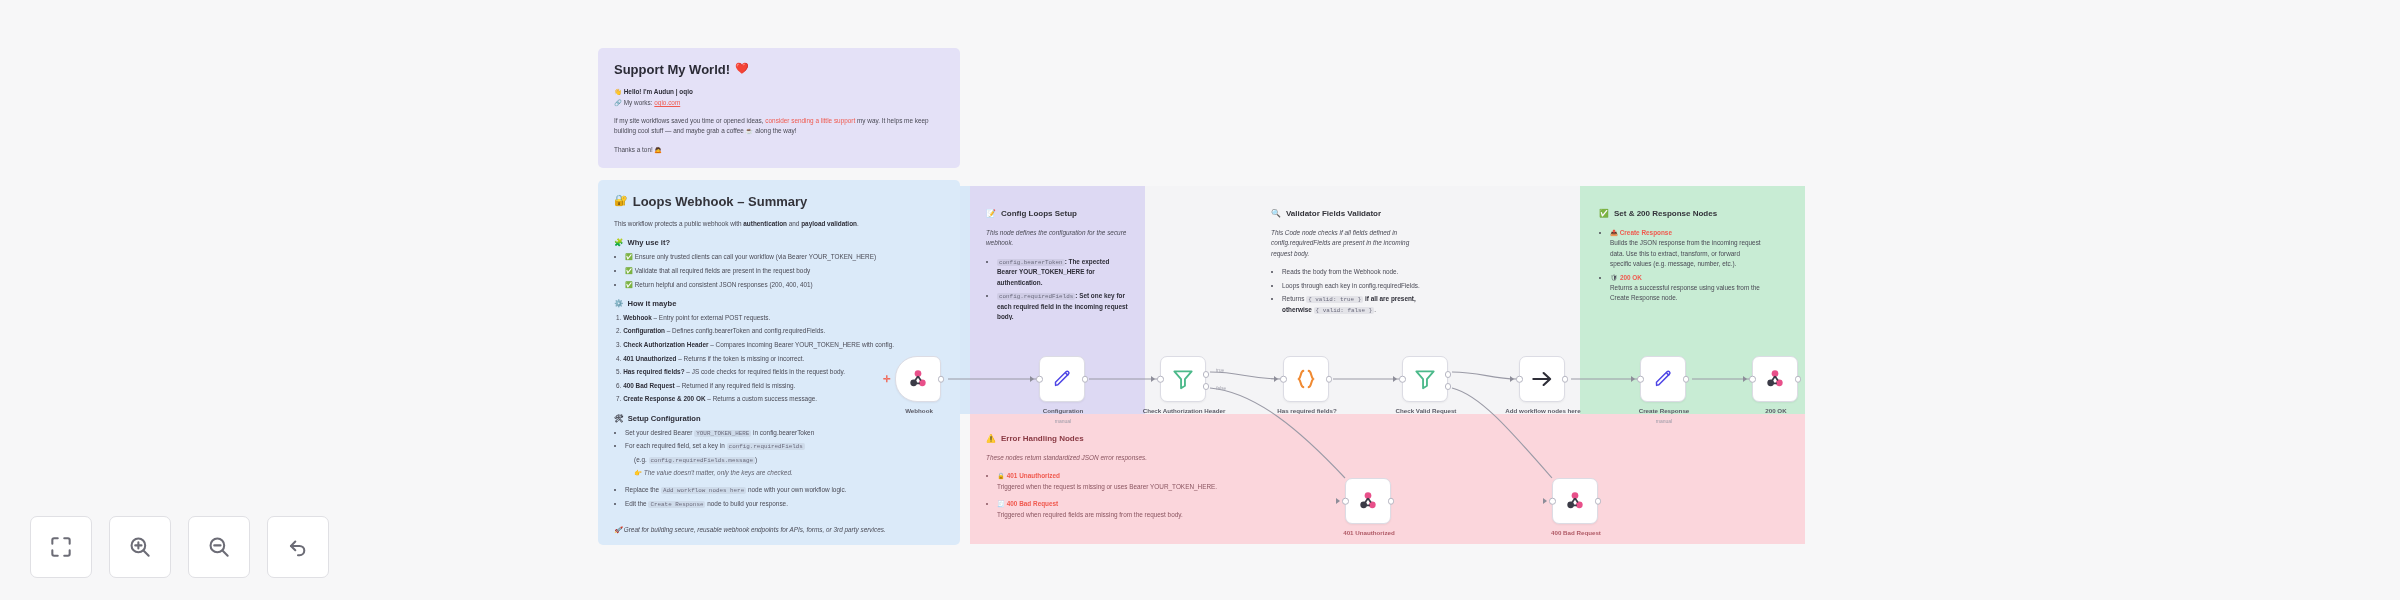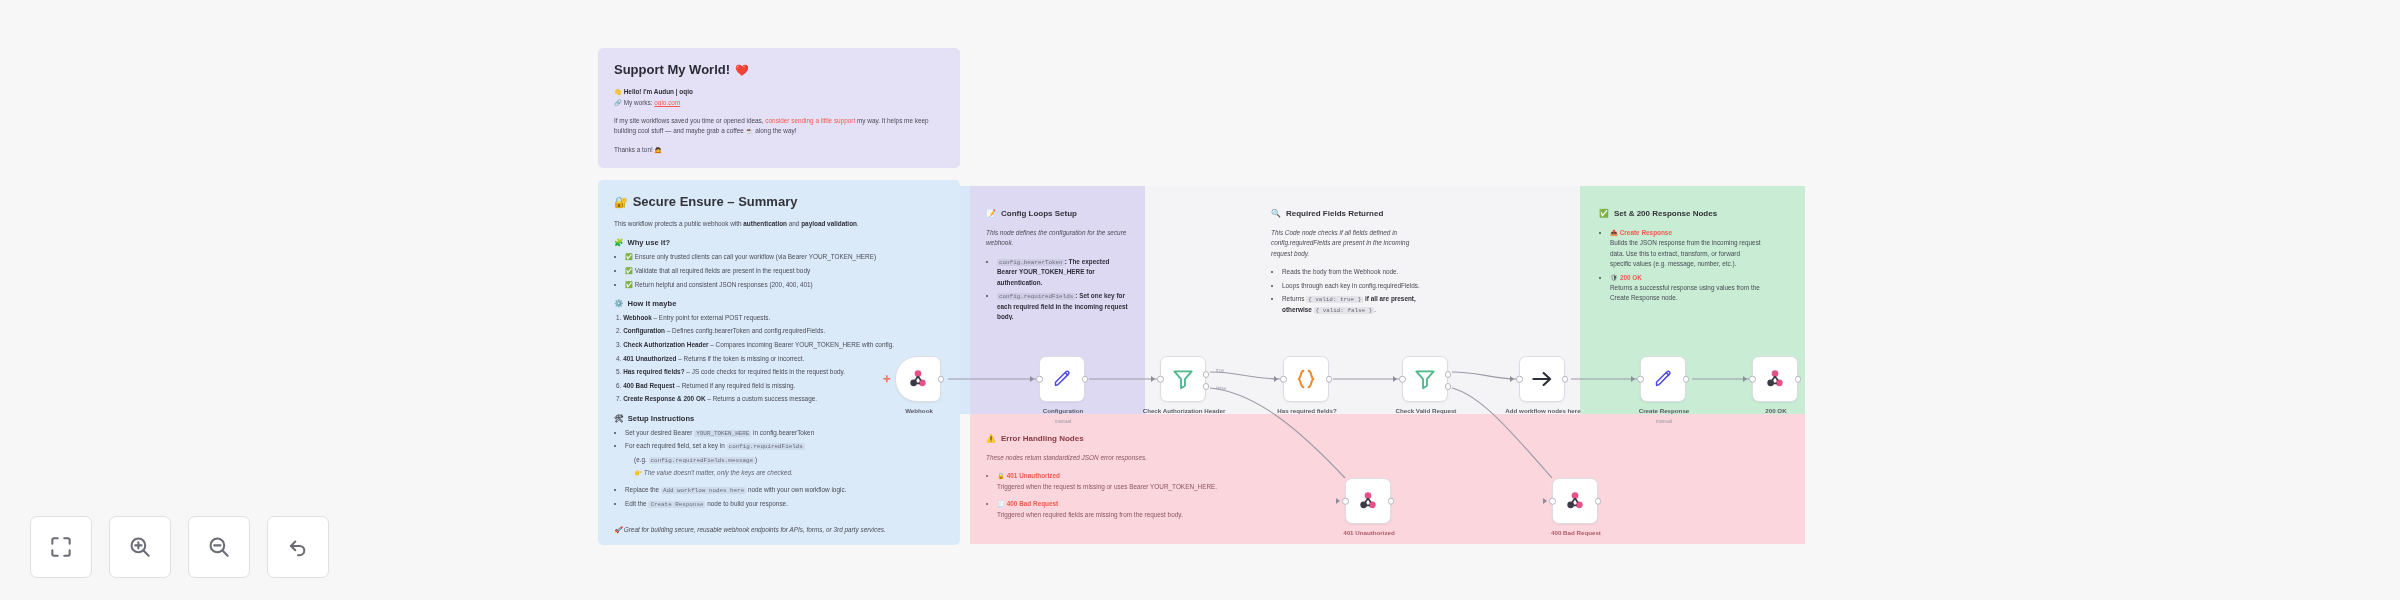--- a/index.html
+++ b/index.html
@@ -28,7 +28,7 @@
     color: #33333a;
     margin-bottom: 10px;
     display: flex;
-    align-items: flex-end;
+    align-items: flex-start;
     gap: 5px;
     white-space: nowrap;
   }

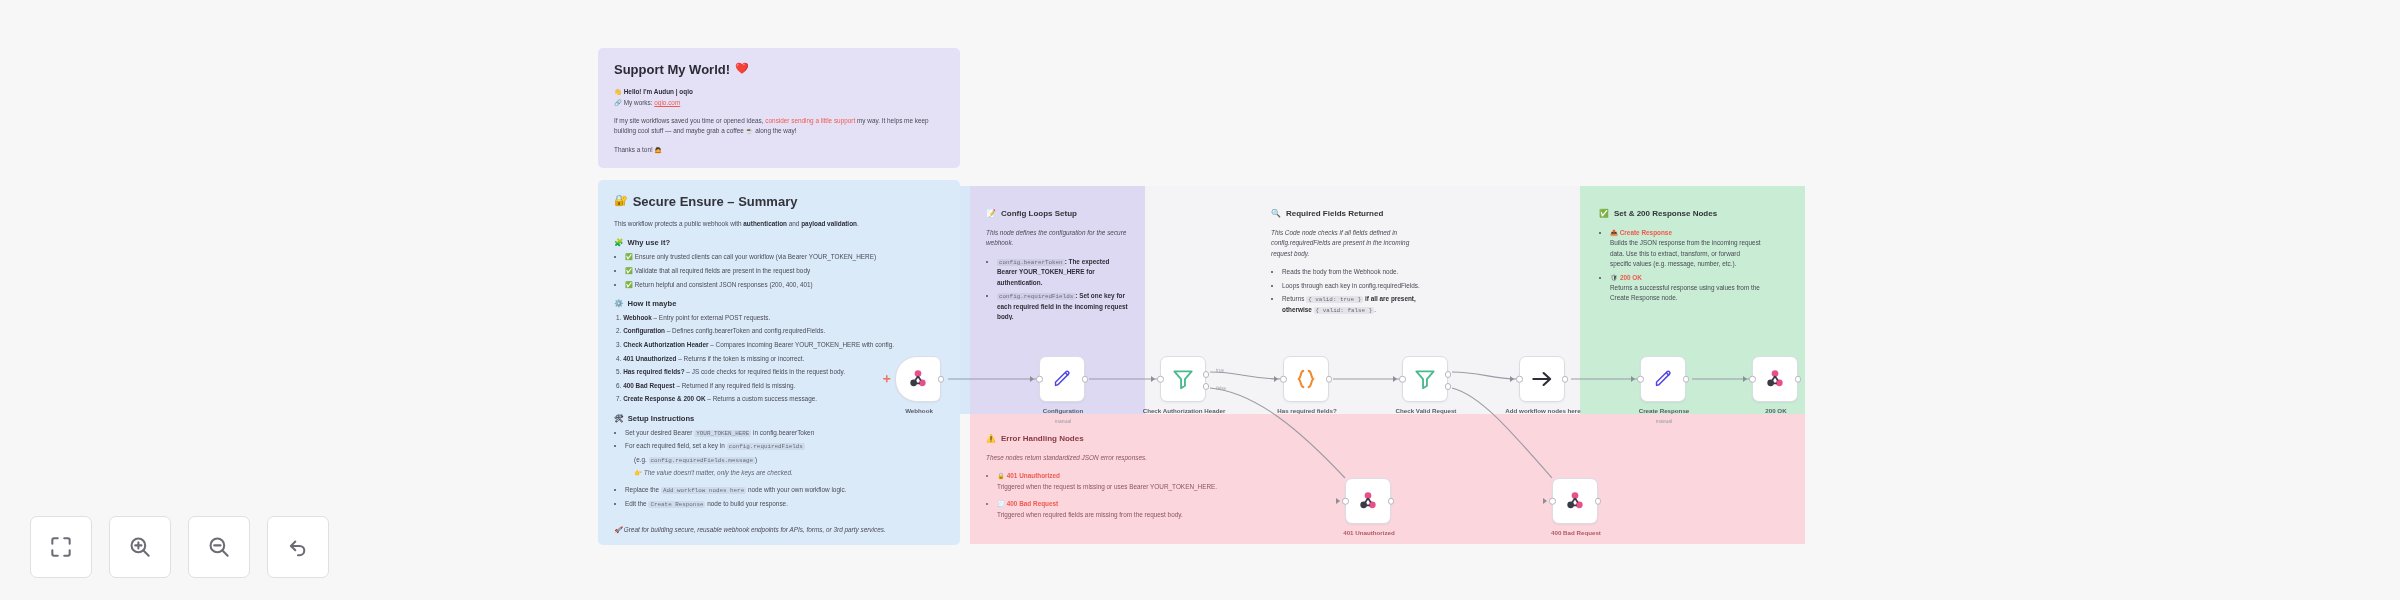--- a/index.html
+++ b/index.html
@@ -217,7 +217,7 @@
   <div class="sticky note-summary" style="left:598px; top:180px; width:362px; height:365px;">
     <div class="sticky-title">
       <span class="emo">🔐</span>
-      <span>Secure Ensure – Summary</span>
+      <span>Loops Webhook – Summary</span>
     </div>
     <p>
       <span>This workflow protects a public webhook with </span><b>authentication</b><span> and </span><b>payload validation</b><span>.</span>

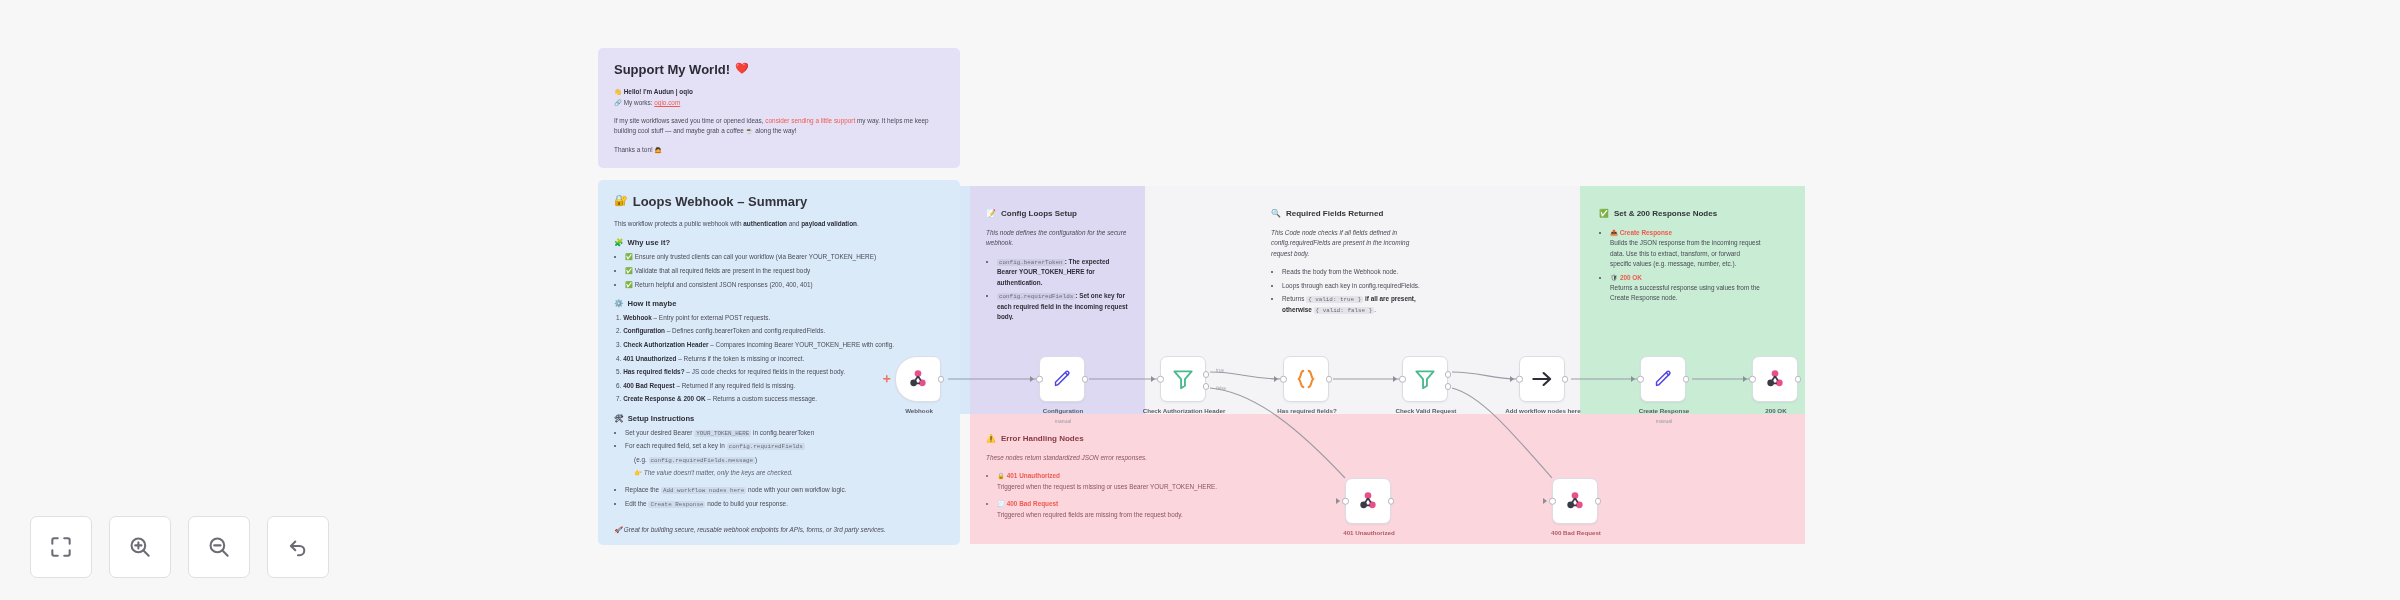--- a/index.html
+++ b/index.html
@@ -286,7 +286,7 @@
   <div class="sticky note-validator" style="left:1255px; top:195px; width:185px; height:125px; background:transparent;">
     <div class="sticky-title" style="font-size:8px;">
       <span>🔍</span>
-      <span>Required Fields Returned</span>
+      <span>Validator Fields Validator</span>
     </div>
     <p class="muted-i">This Code node checks if all fields defined in config.requiredFields are present in the incoming request body.</p>
     <ul>

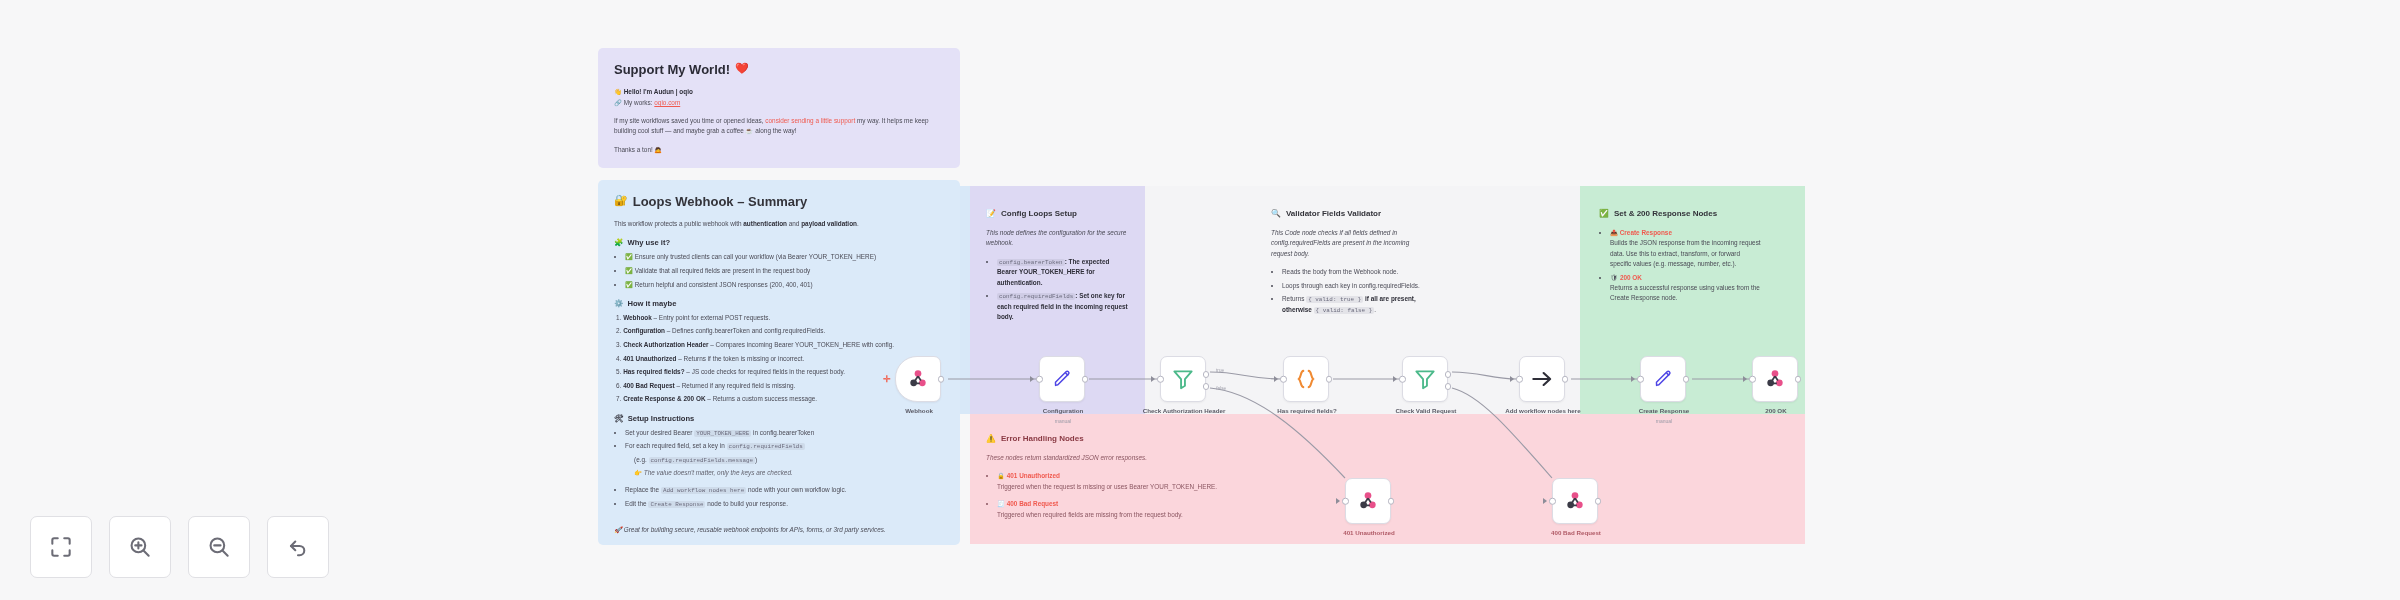--- a/index.html
+++ b/index.html
@@ -249,7 +249,7 @@
 
     <h4>
       <span>🛠</span>
-      <span>Setup Instructions</span>
+      <span>Setup Configuration</span>
     </h4>
     <ul>
       <li><span>Set your desired Bearer </span><code>YOUR_TOKEN_HERE</code><span> in config.bearerToken</span></li>

